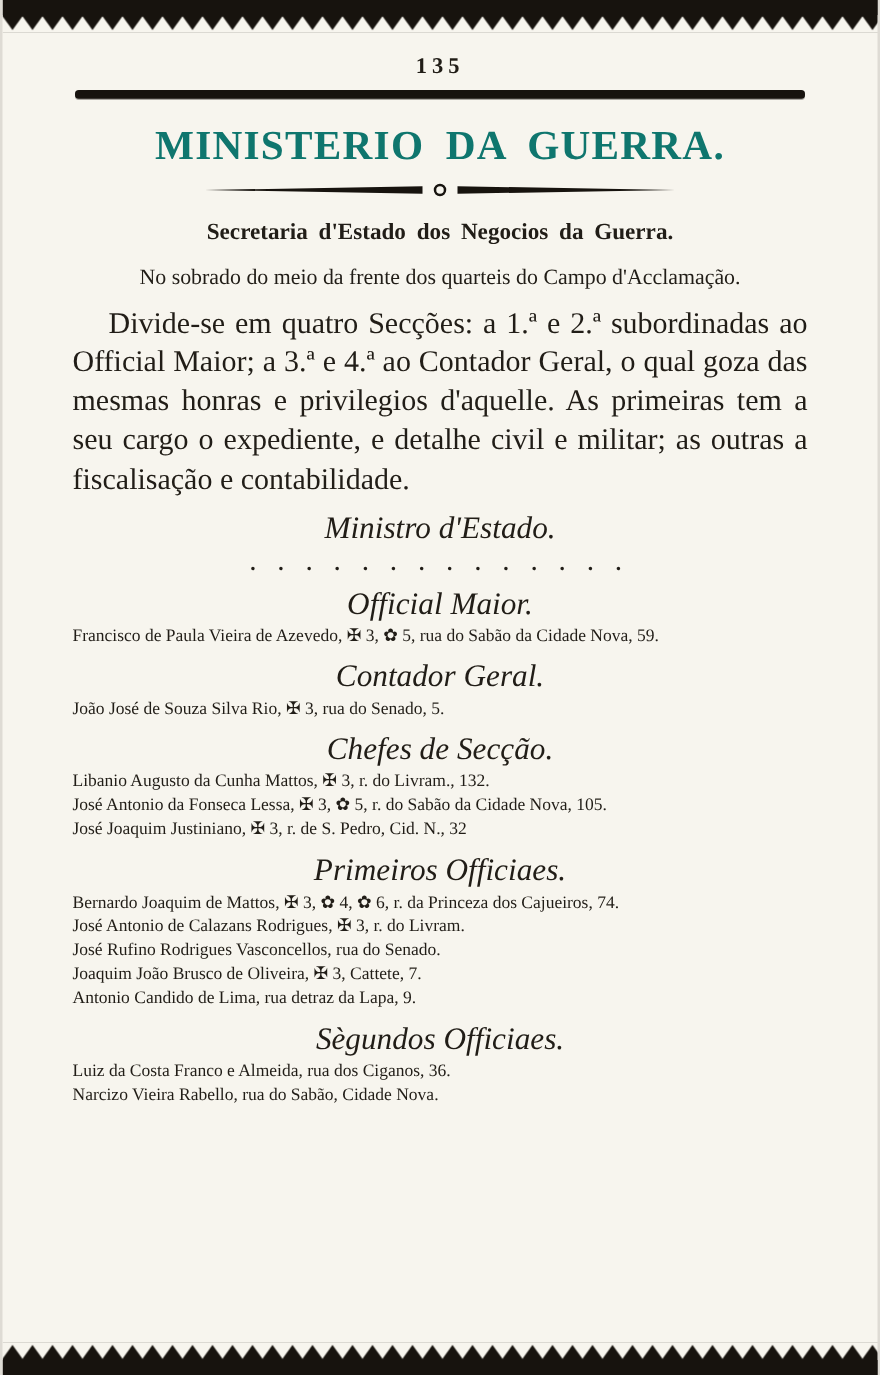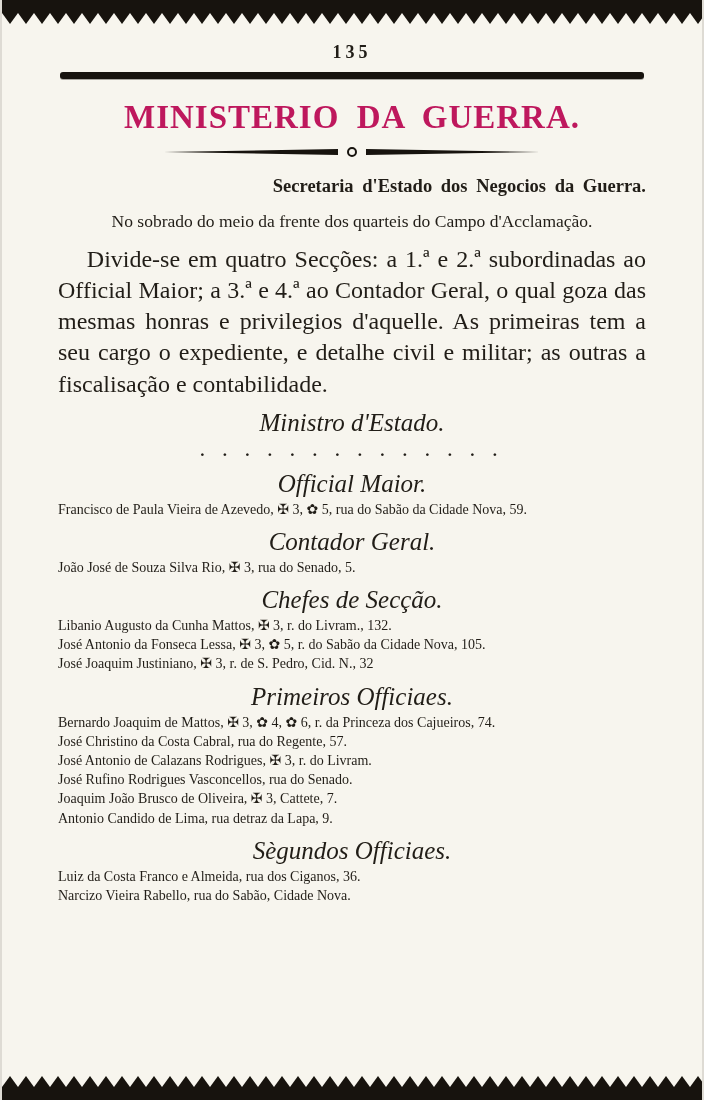--- a/index.html
+++ b/index.html
@@ -26,7 +26,7 @@
   .page-title {
     text-align:center; font-weight:bold; font-size:33px;
     letter-spacing:1px; word-spacing:8px; margin-top:20px;
-    color:#be185d;
+    color:#0f766e;
   }
   .ornament { text-align:center; margin-top:8px; line-height:0; }
   .subtitle {

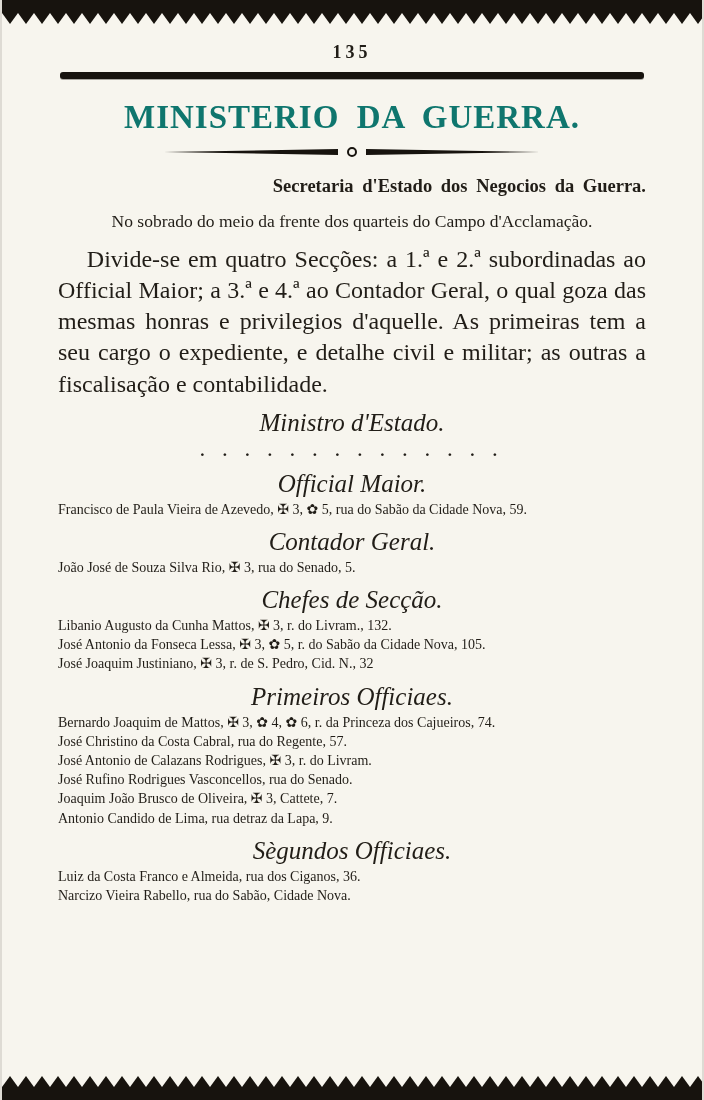--- a/index.html
+++ b/index.html
@@ -30,7 +30,7 @@
   }
   .ornament { text-align:center; margin-top:8px; line-height:0; }
   .subtitle {
-    text-align:right; font-weight:bold; font-size:18.5px;
+    text-align:center; font-weight:bold; font-size:18.5px;
     word-spacing:4px; margin-top:16px;
   }
   .addr {

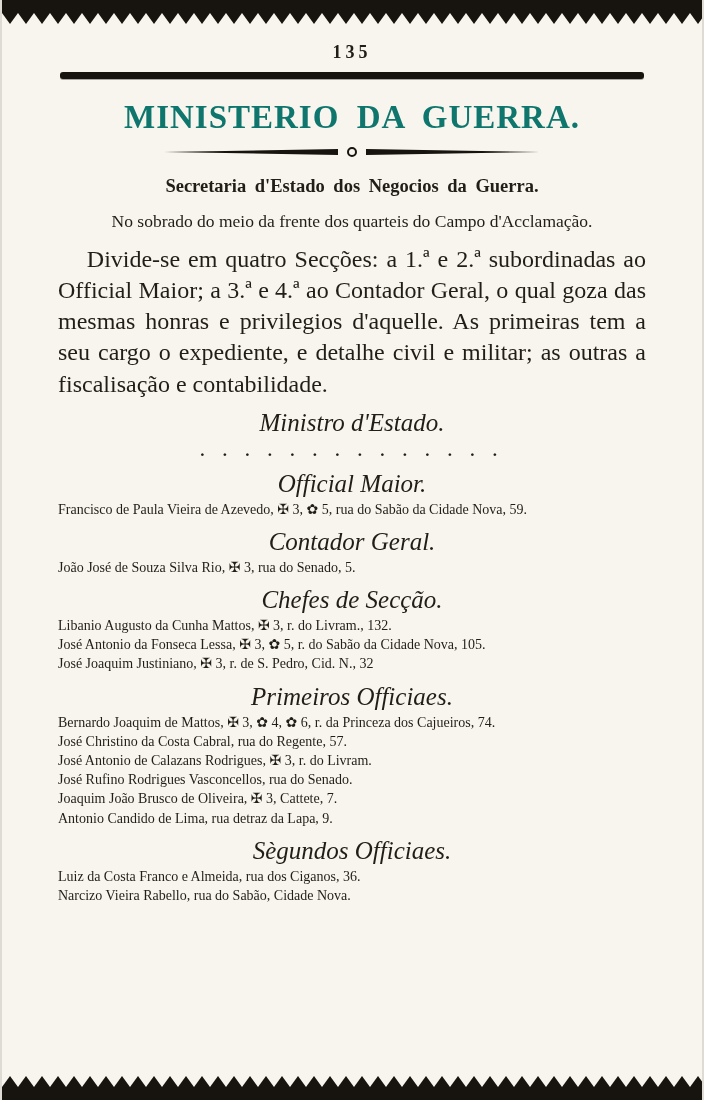--- a/index.html
+++ b/index.html
@@ -109,7 +109,6 @@
 
     <h3 class="section-heading">Primeiros Officiaes.</h3>
     <p class="entry">Bernardo Joaquim de Mattos, ✠ 3, ✿ 4, ✿ 6, r. da Princeza dos Cajueiros, 74.</p>
-    <p class="entry">José Christino da Costa Cabral, rua do Regente, 57.</p>
     <p class="entry">José Antonio de Calazans Rodrigues, ✠ 3, r. do Livram.</p>
     <p class="entry">José Rufino Rodrigues Vasconcellos, rua do Senado.</p>
     <p class="entry">Joaquim João Brusco de Oliveira, ✠ 3, Cattete, 7.</p>

